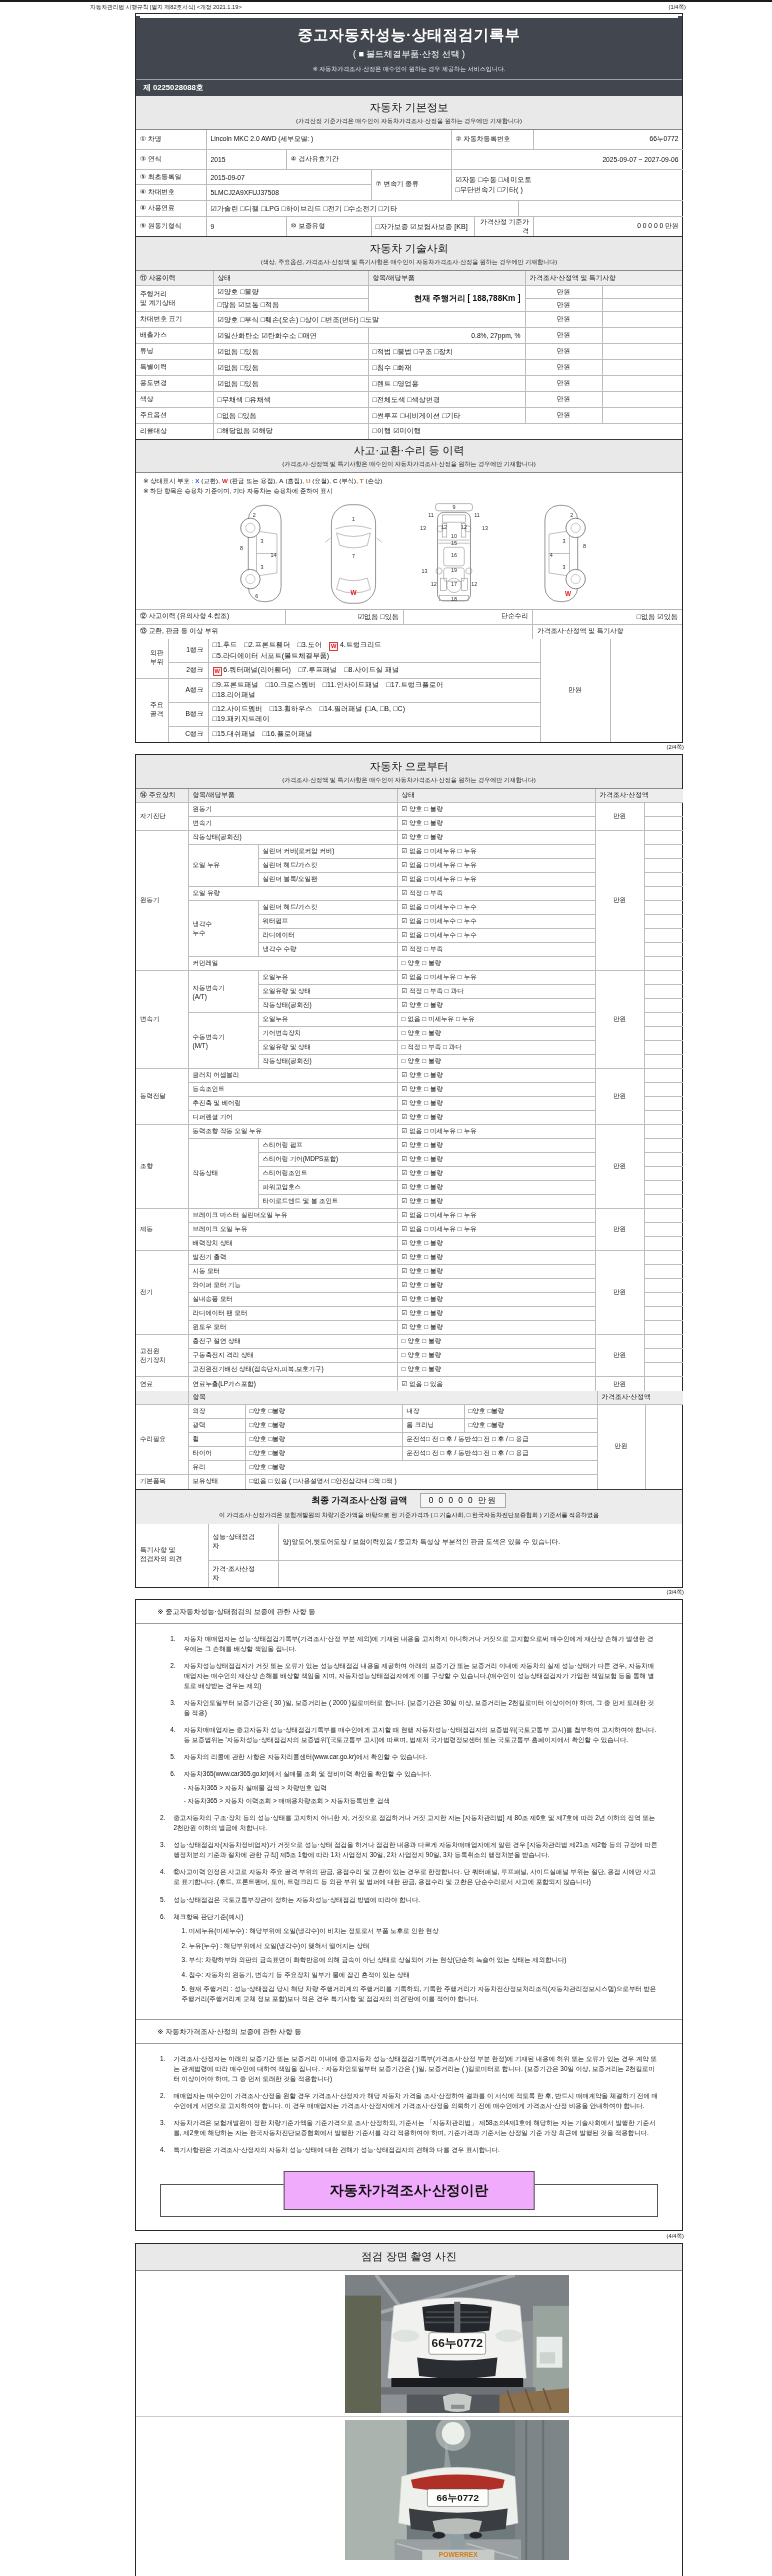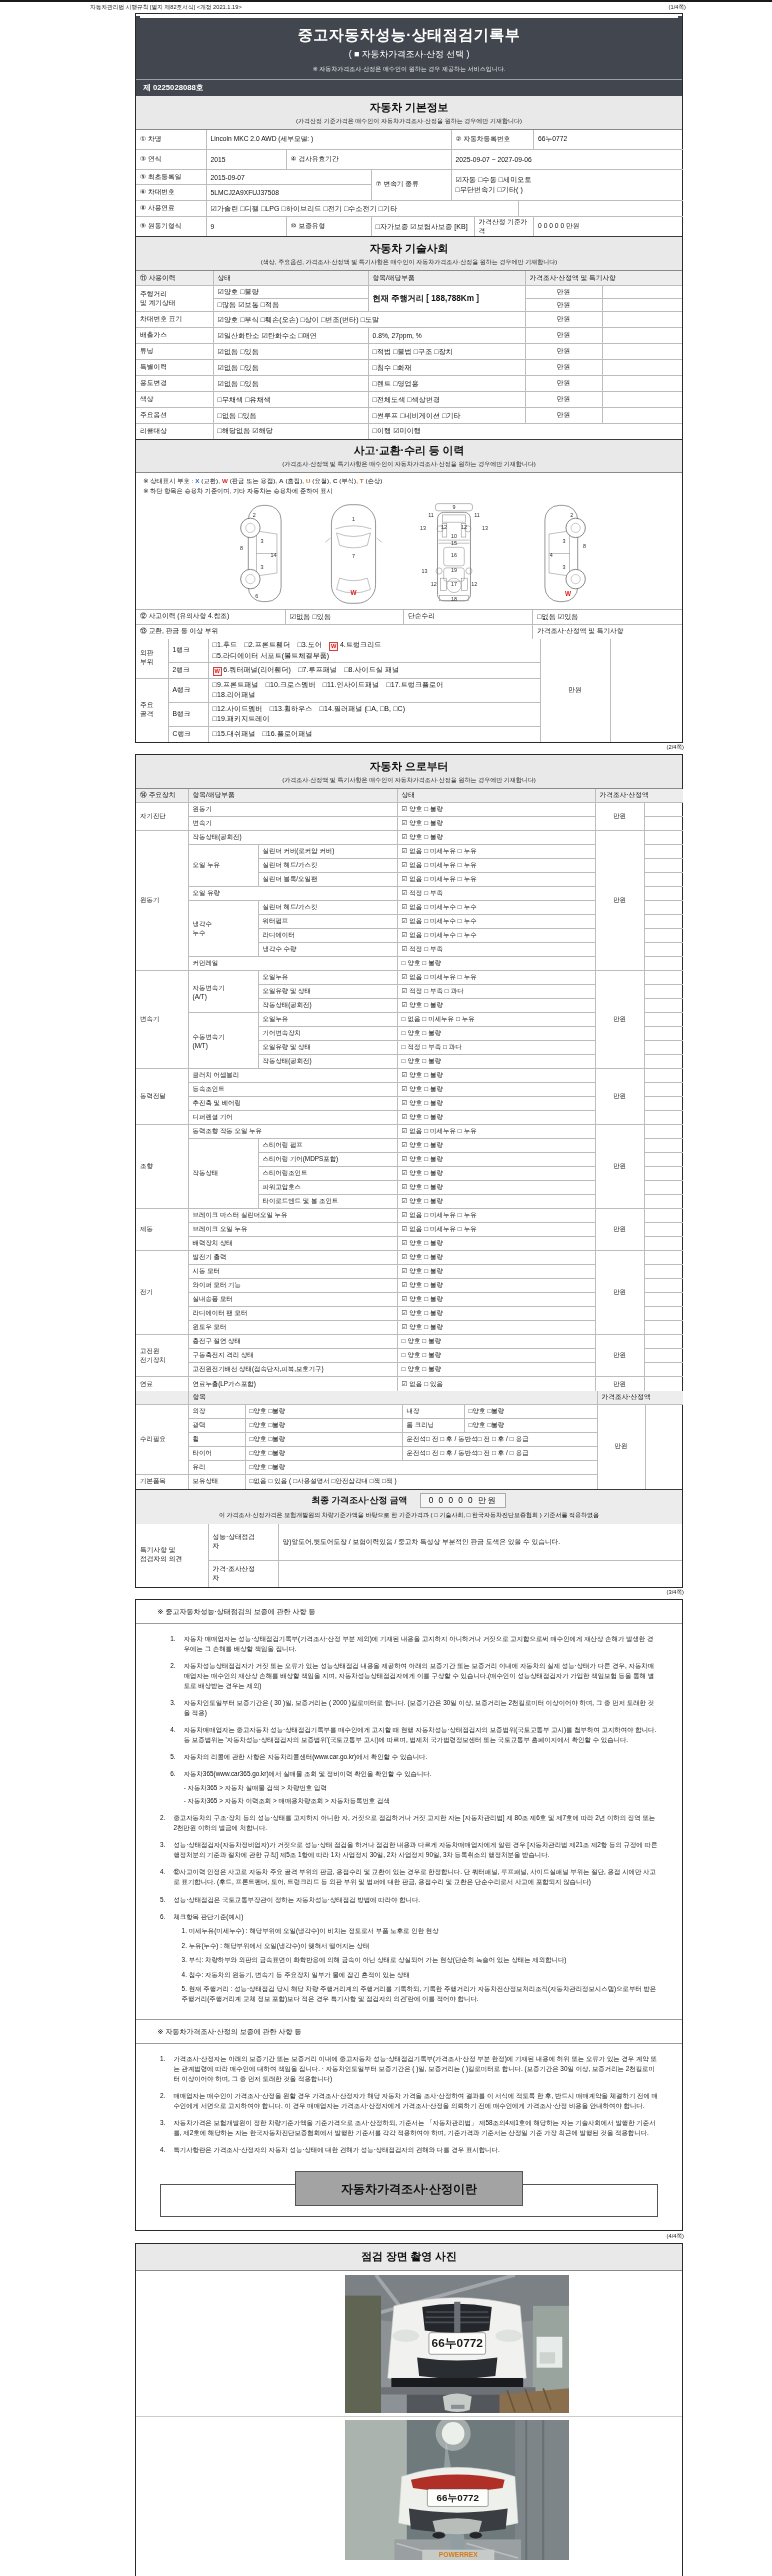--- a/index.html
+++ b/index.html
@@ -77,7 +77,7 @@
   <div class="tblock">
     <div class="tline"></div>
     <h1>중고자동차성능·상태점검기록부</h1>
-    <div class="tsub">( ■ 자동차가격조사·산정 선택 )</div>
+    <div class="tsub">( ■ 볼트체결부품·산정 선택 )</div>
     <div class="tnote">※ 자동차가격조사·산정은 매수인이 원하는 경우 제공하는 서비스입니다.</div>
     <div class="docno">제 0225028088호</div>
   </div>

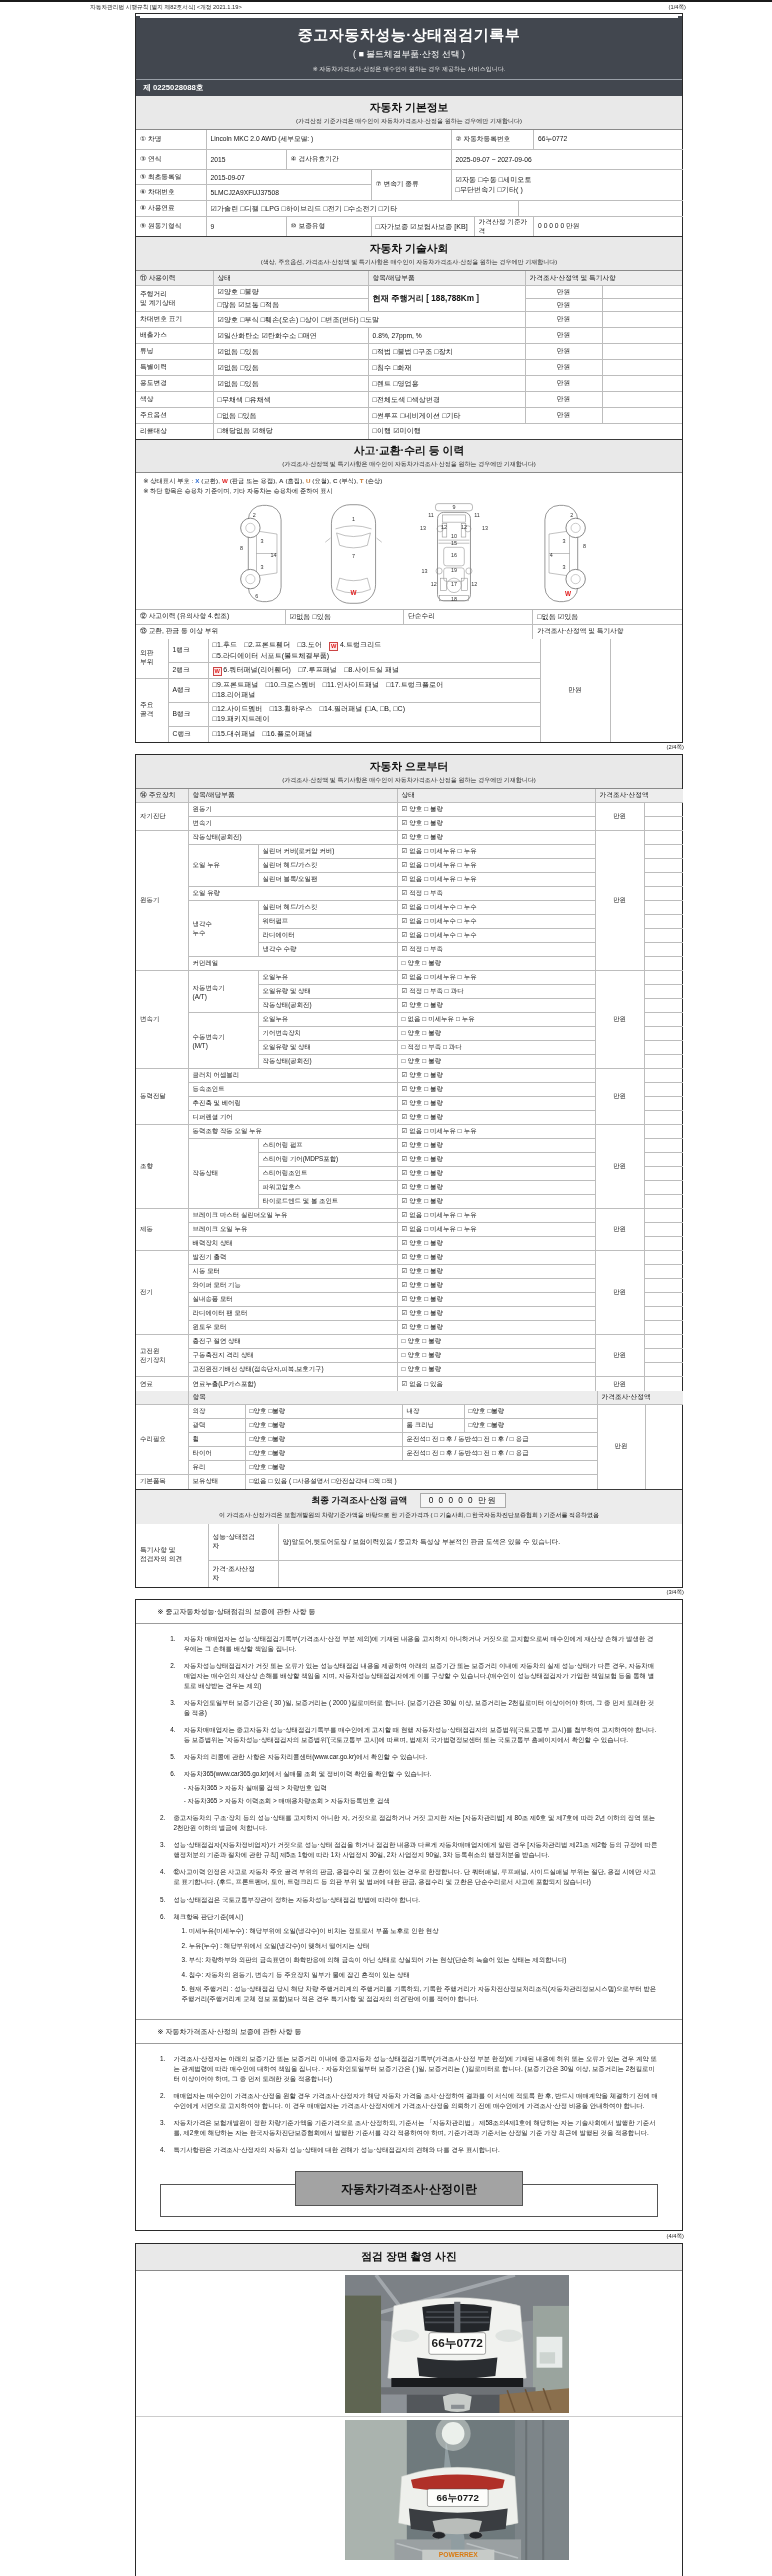--- a/index.html
+++ b/index.html
@@ -17,7 +17,7 @@
 .docno{border-top:0.5px solid #9aa0a8;text-align:left;padding:2.6px 7.2px 3.6px;font-size:7.7px;font-weight:bold}
 
 .band{background:#e9e9e9;text-align:center;border-top:1px solid #3a3a3a;border-bottom:0.5px solid #8a8a8a;padding:4.1px 0 3.6px}
-.band h2{font-size:10.8px;margin:0;font-weight:bold}
+.band h2{font-size:10.8px;margin:0;font-weight:normal}
 .bsub{font-size:6px;margin-top:2.1px;color:#222}
 
 table{border-collapse:collapse;width:100%;table-layout:fixed}

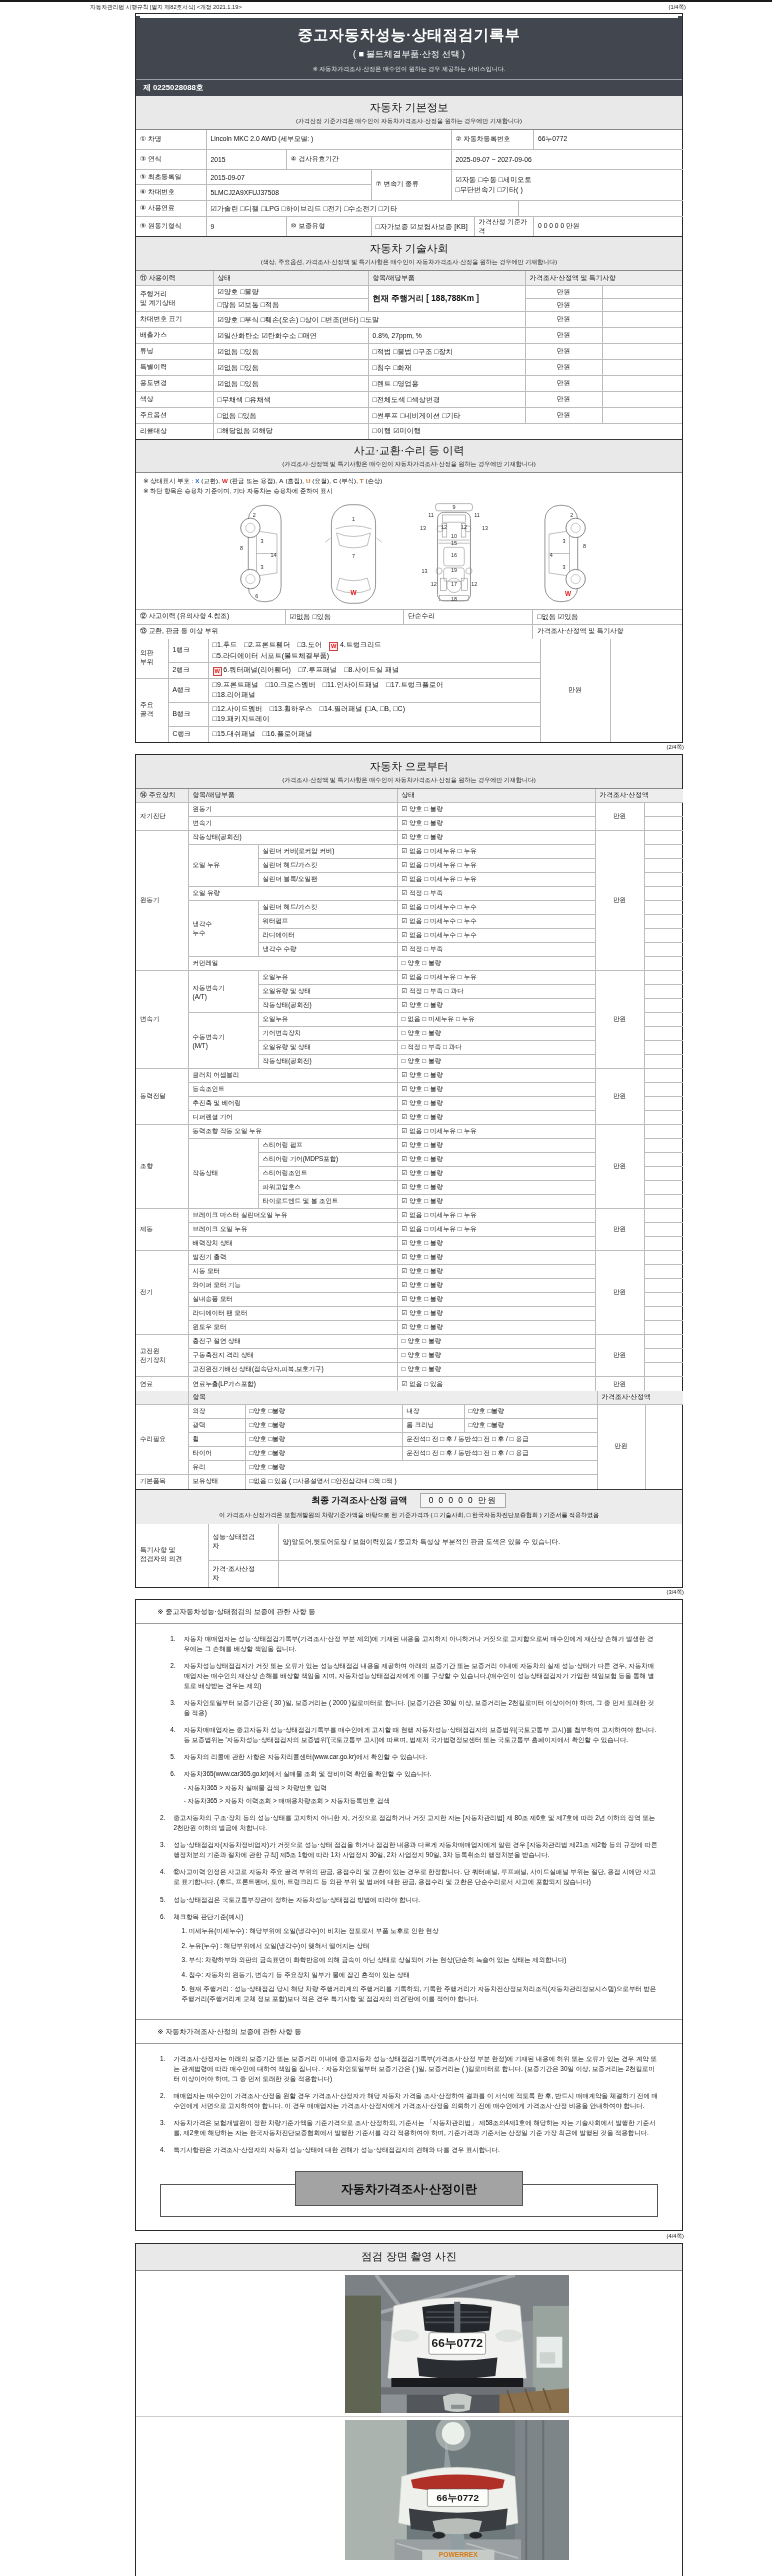--- a/index.html
+++ b/index.html
@@ -25,7 +25,7 @@
 tr.hdr td{background:#ededed;font-size:6.7px;padding:2.1px 4.1px}
 td.lab{font-size:6.7px}
 td.chk{font-size:7px;letter-spacing:0.1px}
-td.ctr{text-align:left}
+td.ctr{text-align:right}
 td.pr{text-align:center}
 td.big{font-size:8.2px;font-weight:bold}
 .dtbl td{font-size:6.4px;padding:0.5px 4.1px}

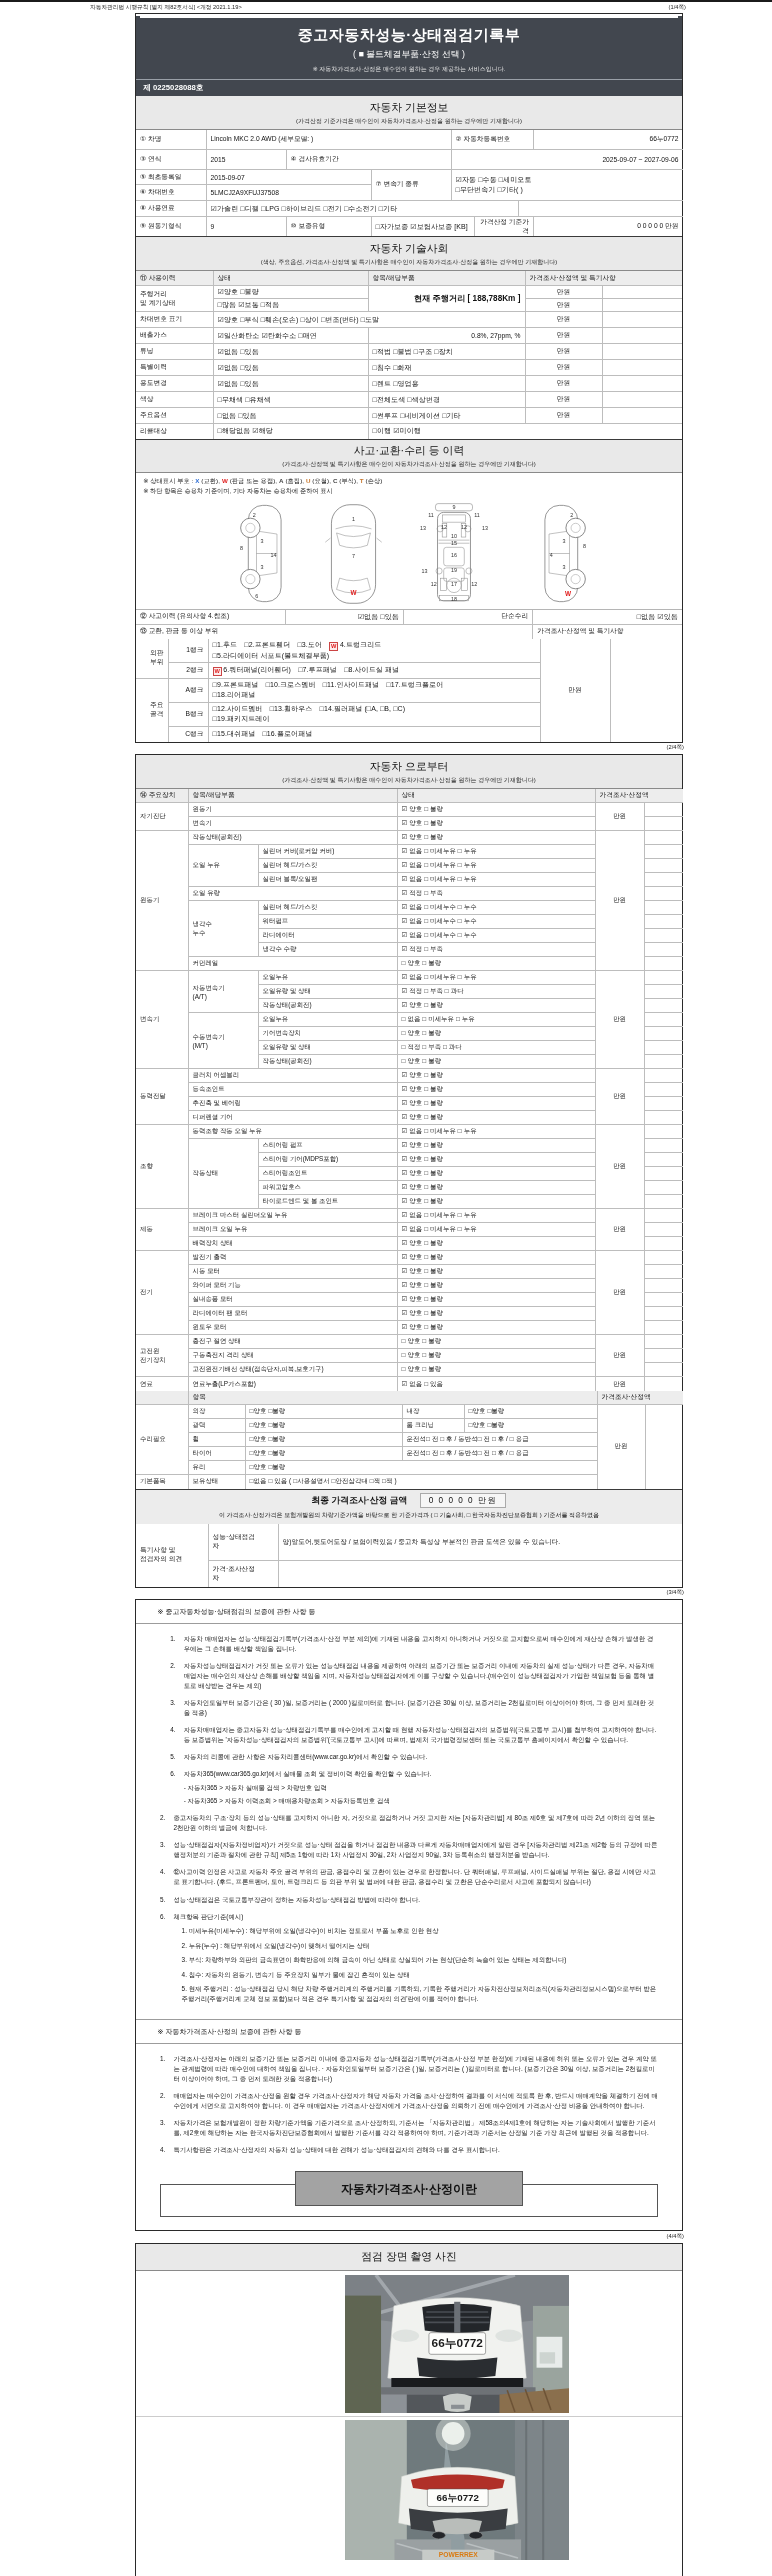--- a/index.html
+++ b/index.html
@@ -53,7 +53,7 @@
 .ni .sub{margin-top:3.6px}
 .ni .sub2{margin-top:4.6px;margin-left:8.2px}
 .defbox{border:0.5px solid #555;margin:17.5px 24px 12.4px;position:relative;padding:21.6px 13.4px 9.3px;font-size:6.4px;line-height:1.7}
-.defbox .dtitle{position:absolute;top:-13.4px;left:50%;transform:translateX(-50%);border:0.5px solid #555;background:#a3a3a3;padding:6.2px 45px;font-weight:bold;font-size:12px;white-space:nowrap}
+.defbox .dtitle{position:absolute;top:-13.4px;left:50%;transform:translateX(-50%);border:0.5px solid #555;background:#f0abfc;padding:6.2px 45px;font-weight:bold;font-size:14px;white-space:nowrap}
 
 .finrow{background:#ececec;border-top:1px solid #3a3a3a;text-align:center;padding:3.6px 0 4.1px}
 .finrow .ft{font-size:8.8px;font-weight:bold;margin-right:10px}

